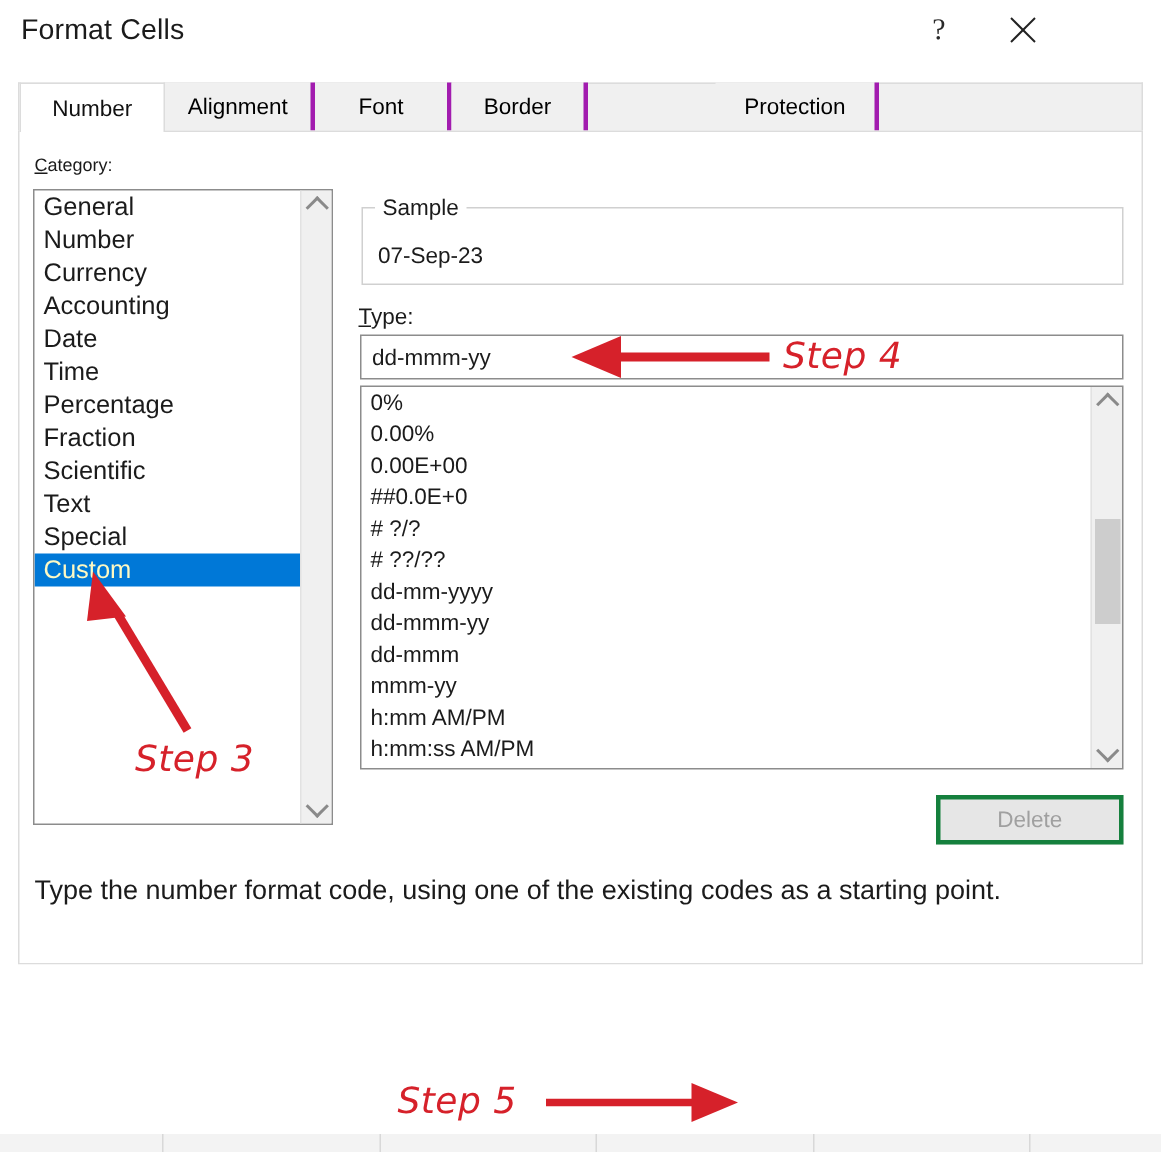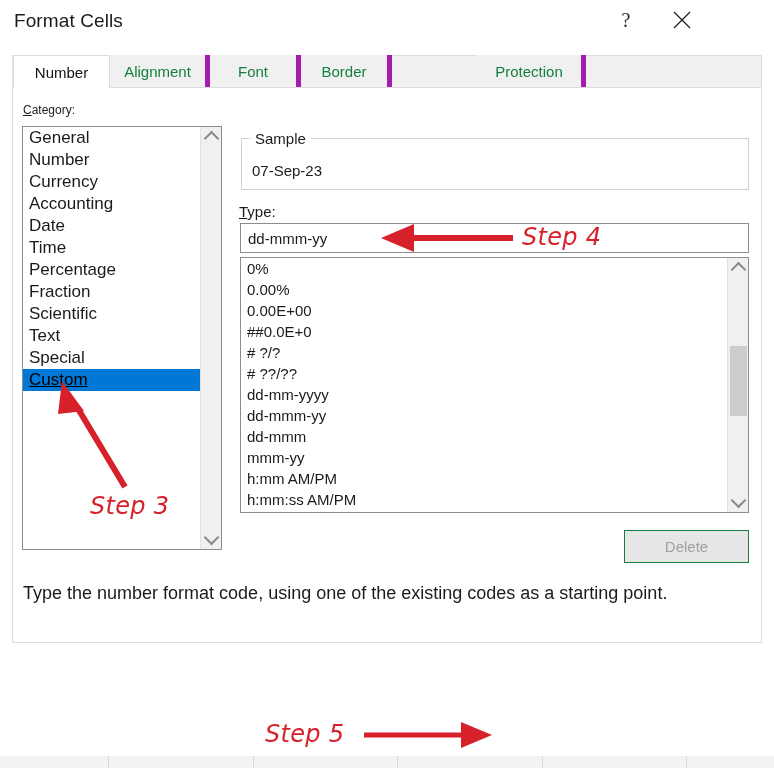--- a/index.html
+++ b/index.html
@@ -111,9 +111,9 @@
     align-items: center;
     justify-content: center;
     font-size: 15px;
-    color: #15803d;
+    color: #000000;
     background: #f0f0f0;
-    border-right: 5px solid #a21caf;
+    border-right: 3px solid #a21caf;
     box-sizing: border-box;
     cursor: default;
     user-select: none;

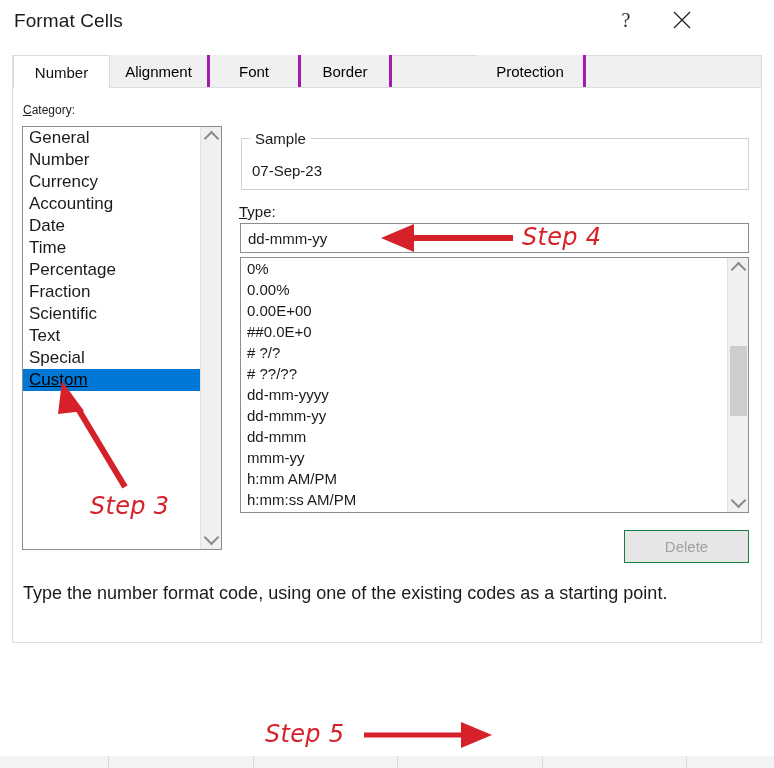--- a/index.html
+++ b/index.html
@@ -178,8 +178,7 @@
   }
   .cat-item.selected {
     background: #0078d7;
-    color: #000000;
-    text-decoration: underline;
+    color: #fef9c3;
   }
 
   

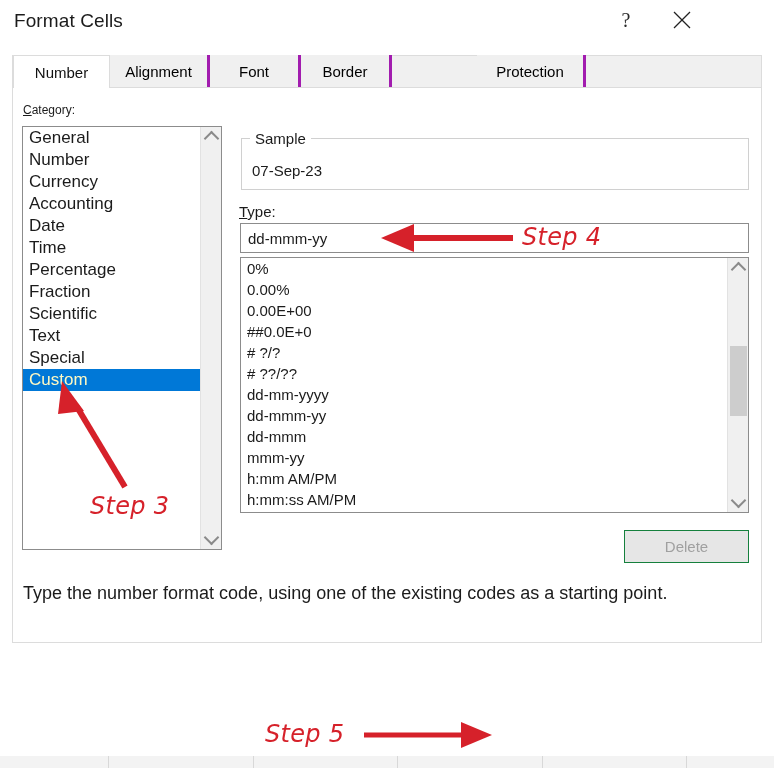--- a/index.html
+++ b/index.html
@@ -316,7 +316,7 @@
     width: 125px;
     height: 33px;
     background: #e6e6e6;
-    border: 1px solid #15803d;
+    border: 3px solid #15803d;
     color: #a0a0a0;
   }
 

